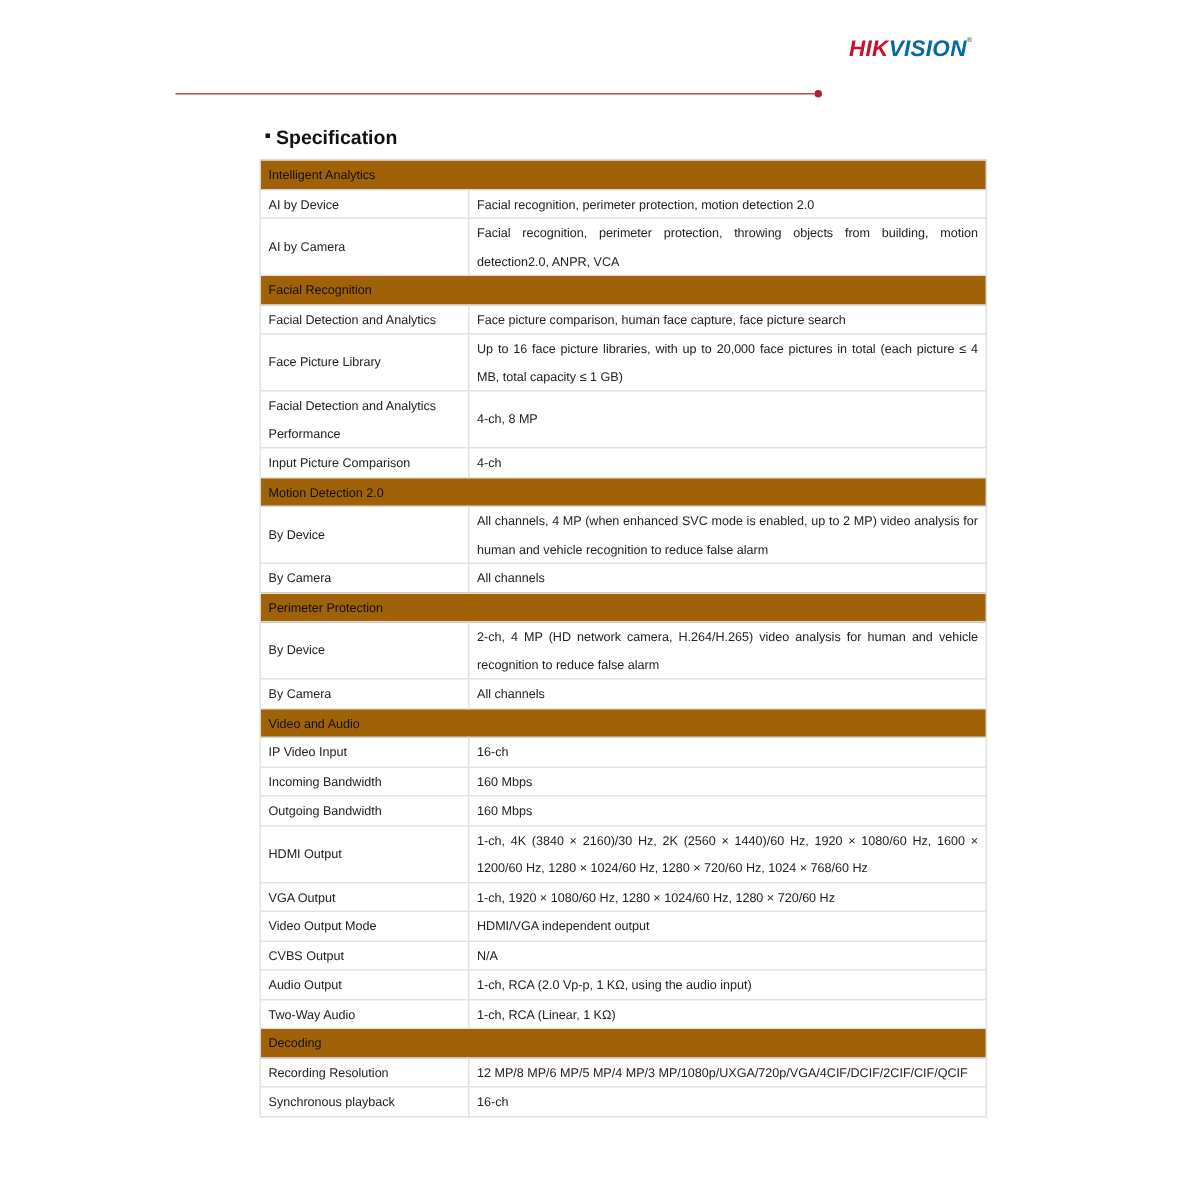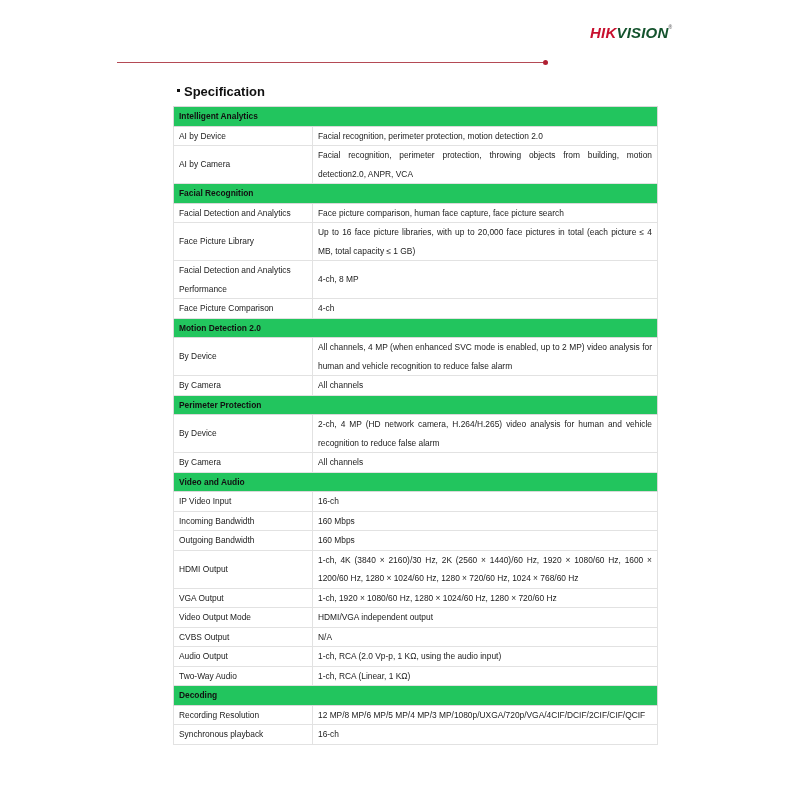--- a/index.html
+++ b/index.html
@@ -11,7 +11,7 @@
       position: absolute; left: 566px; top: 24px; font-size: 15px; font-weight: bold; font-style: italic;
       letter-spacing: 0.2px; font-family: "Liberation Sans", sans-serif;
     }
-    .logo .hik { color: #c8102e; margin-left: 24px; }
+    .logo .hik { color: #c8102e; }
     .logo .vision { color: #14532d; }
     .logo .reg { font-size: 5px; color: #6e6e70; vertical-align: top; font-style: normal; }
     .rule {

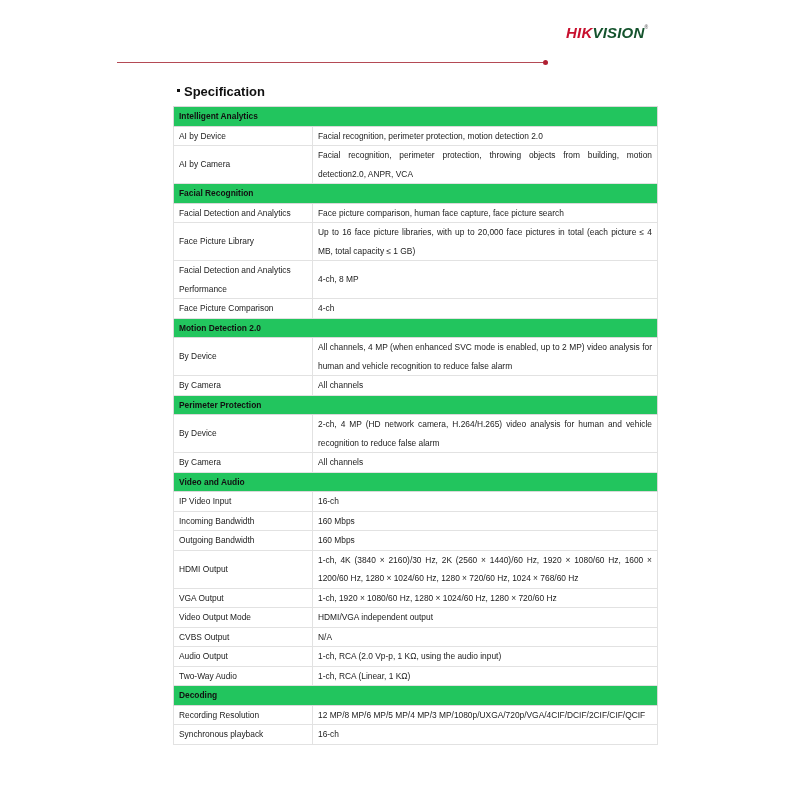--- a/index.html
+++ b/index.html
@@ -12,7 +12,7 @@
       letter-spacing: 0.2px; font-family: "Liberation Sans", sans-serif;
     }
     .logo .hik { color: #c8102e; }
-    .logo .vision { color: #14532d; }
+    .logo .vision { color: #0369a1; }
     .logo .reg { font-size: 5px; color: #6e6e70; vertical-align: top; font-style: normal; }
     .rule {
       position: absolute; left: 117px; top: 62px; width: 426px; height: 1px; background: #b44a55;

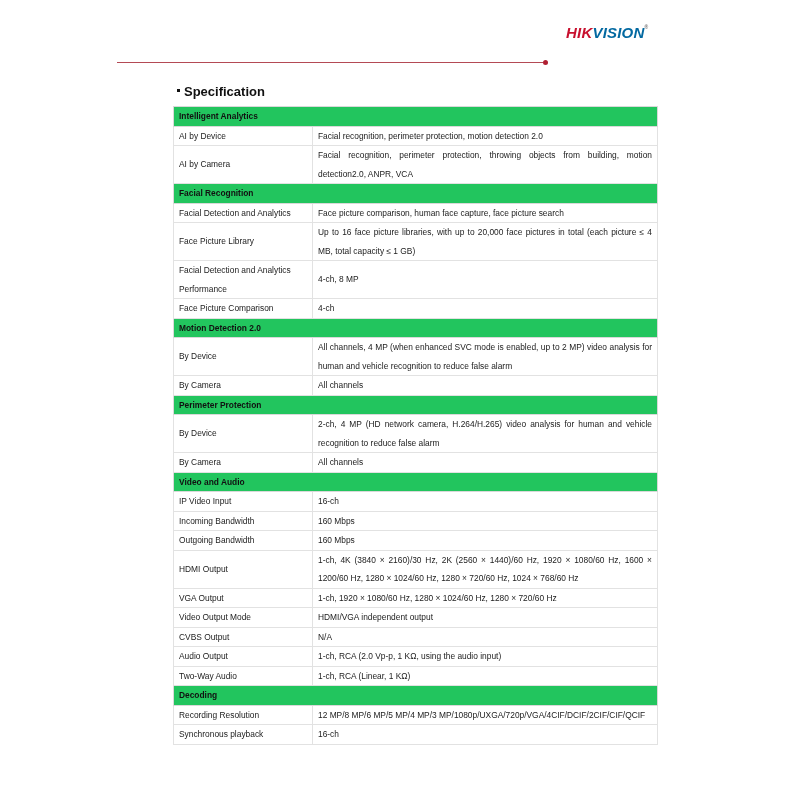--- a/index.html
+++ b/index.html
@@ -34,7 +34,7 @@
     table.spec td.label { width: 128px; }
     table.spec td.value { text-align: justify; }
     table.spec tr.group td {
-      background: #22c55e; font-weight: bold; color: #111; border-color: #d9d9d9;
+      background: #a16207; font-weight: normal; color: #111; border-color: #d9d9d9;
     }
     table.spec tr.row td { height: 18px; margin-top: 20px; }
   </style>

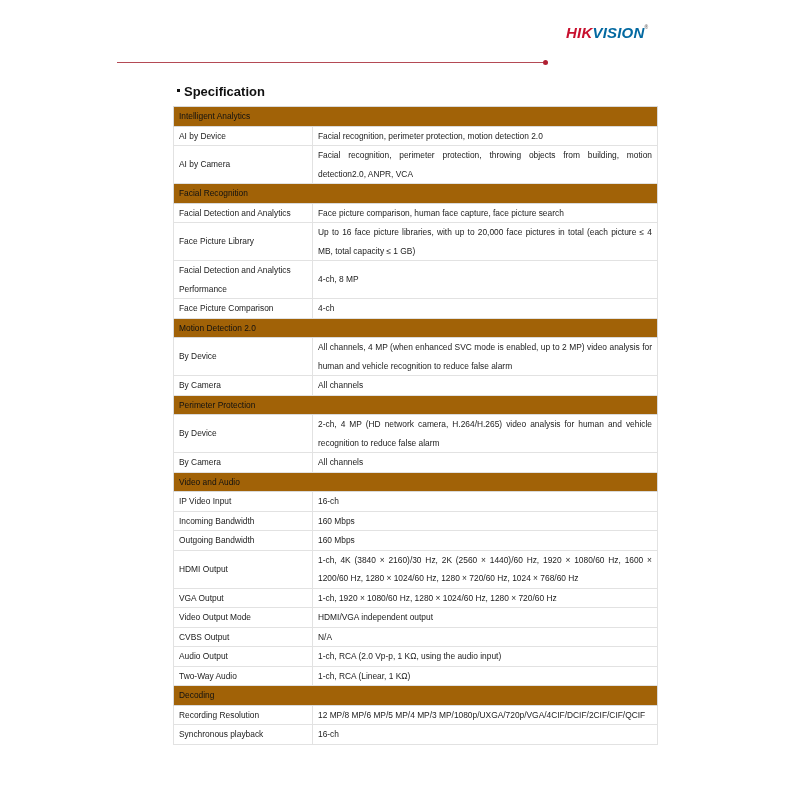--- a/index.html
+++ b/index.html
@@ -80,7 +80,7 @@
         <td class="value">4-ch, 8 MP</td>
       </tr>
       <tr class="row">
-        <td class="label">Face Picture Comparison</td>
+        <td class="label">Input Picture Comparison</td>
         <td class="value">4-ch</td>
       </tr>
       <tr class="group">

